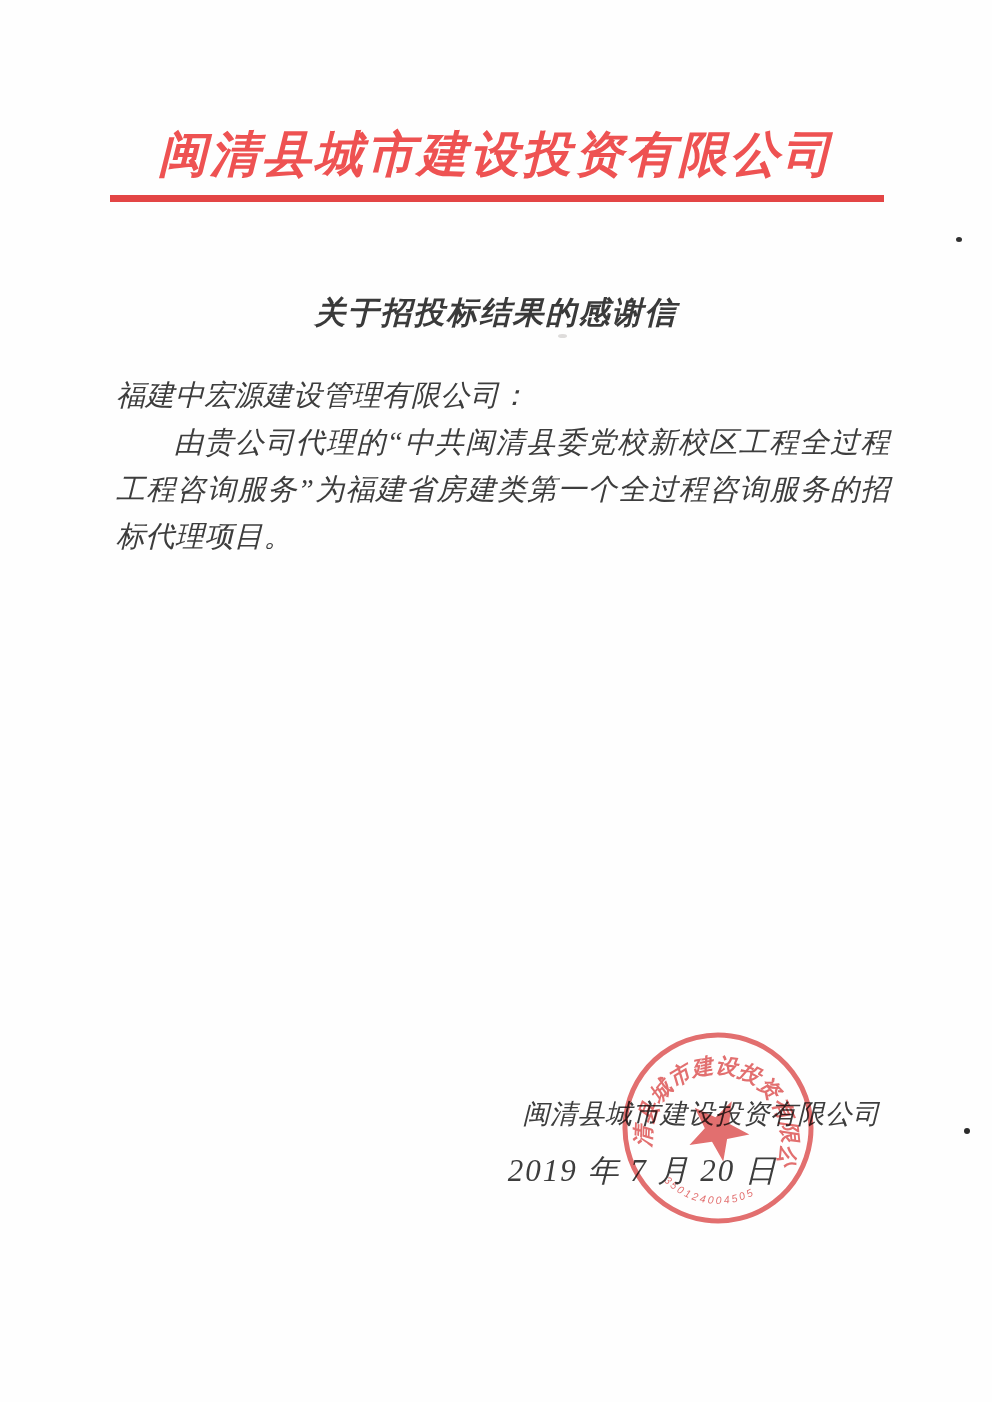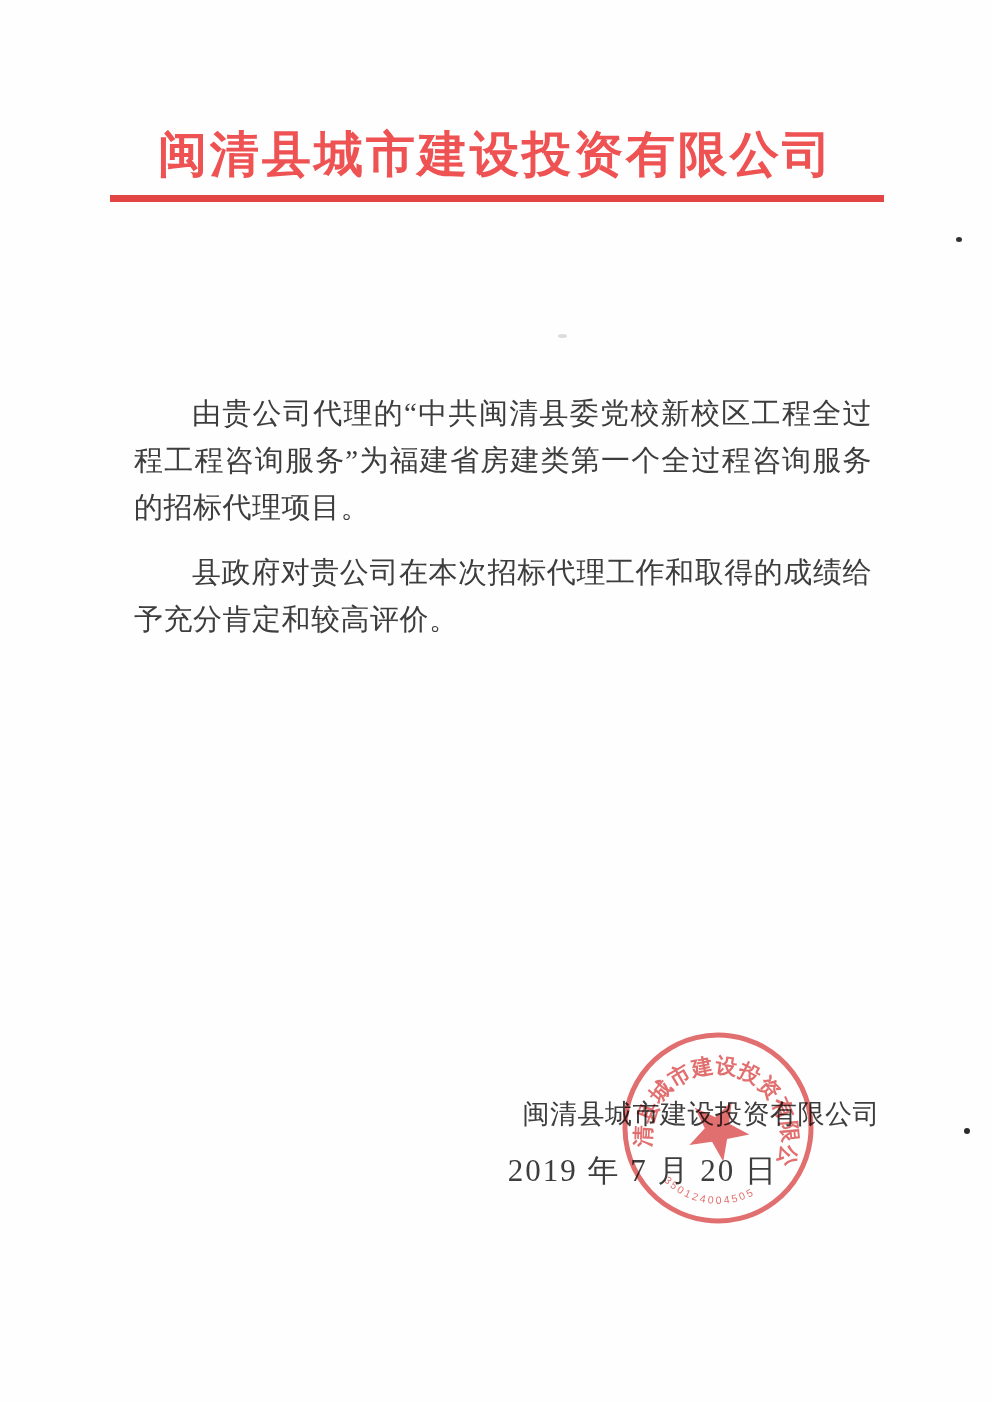--- a/index.html
+++ b/index.html
@@ -14,6 +14,7 @@
     background: #fefefe;
     overflow: hidden;
     font-family: "Liberation Serif", serif;
+    font-style: italic;
   }
 
   

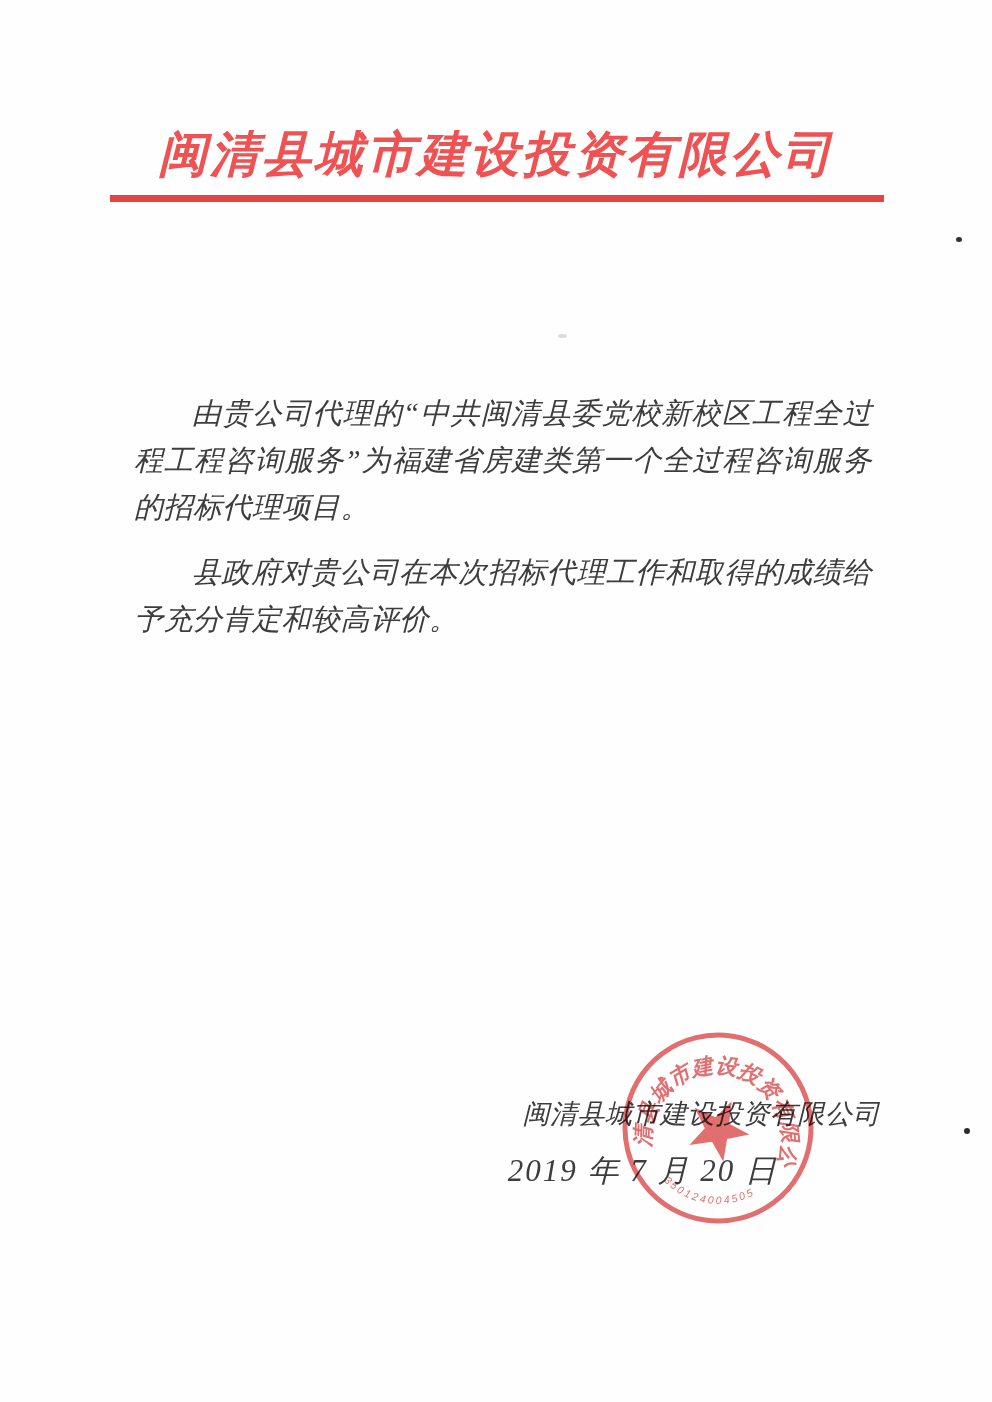--- a/index.html
+++ b/index.html
@@ -125,6 +125,7 @@
   <div class="masthead-name">闽清县城市建设投资有限公司</div>
   <div class="masthead-rule"></div>
 
+  <div class="doc-title">关于招投标结果的感谢信</div>
 
   <div class="body-text">
     <p class="para">由贵公司代理的“中共闽清县委党校新校区工程全过程工程咨询服务”为福建省房建类第一个全过程咨询服务的招标代理项目。</p>

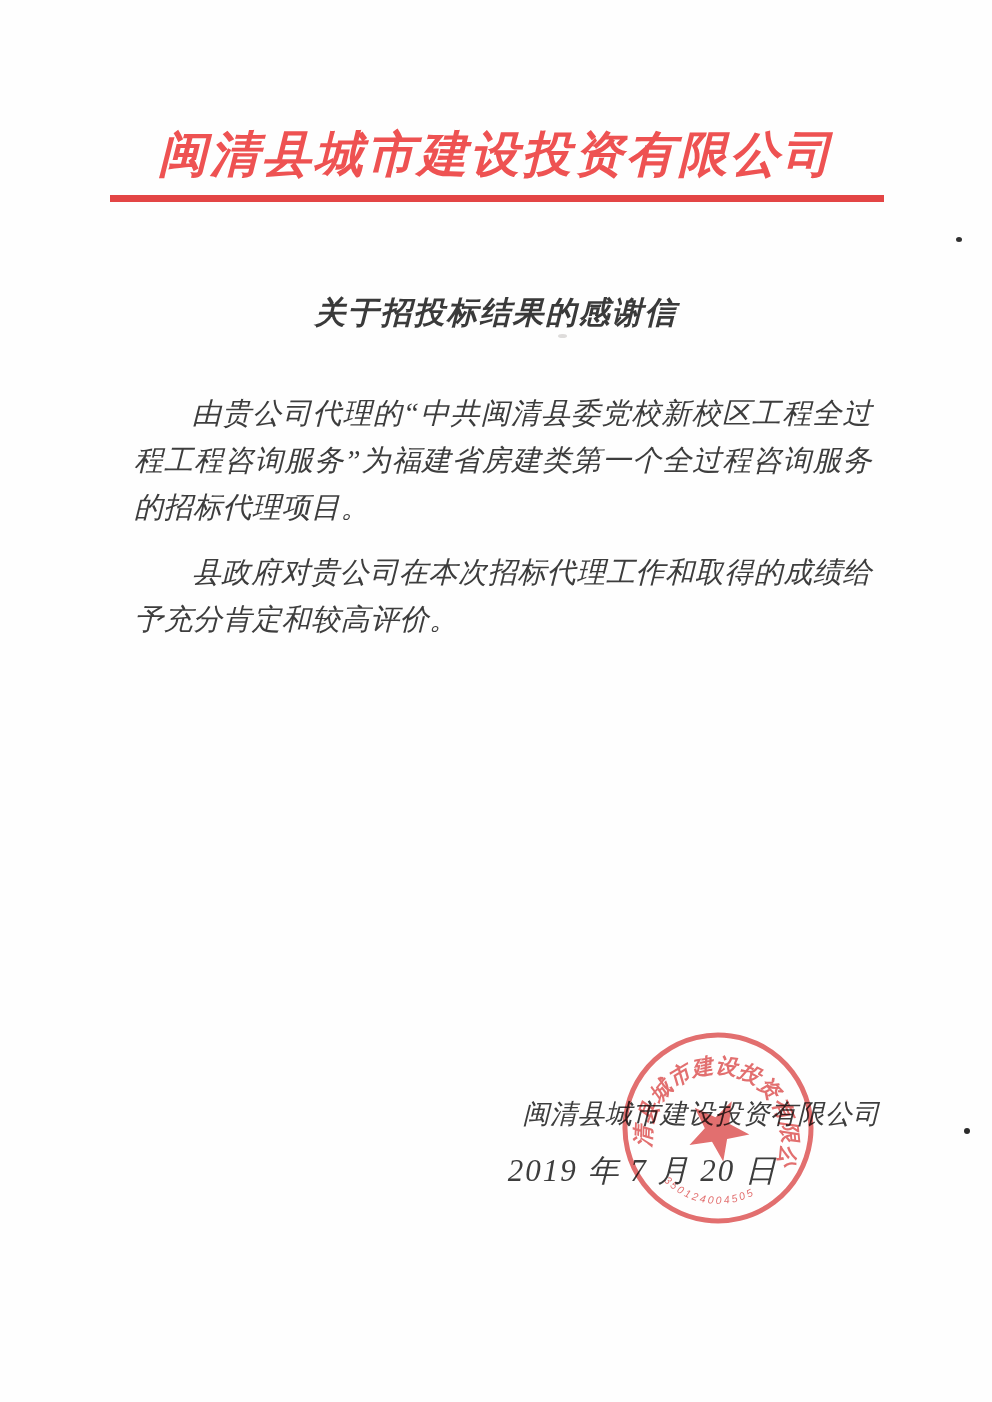--- a/index.html
+++ b/index.html
@@ -128,6 +128,7 @@
   <div class="doc-title">关于招投标结果的感谢信</div>
 
   <div class="body-text">
+    <p class="salutation">福建中宏源建设管理有限公司：</p>
     <p class="para">由贵公司代理的“中共闽清县委党校新校区工程全过程工程咨询服务”为福建省房建类第一个全过程咨询服务的招标代理项目。</p>
     <p class="para">县政府对贵公司在本次招标代理工作和取得的成绩给予充分肯定和较高评价。</p>
   </div>

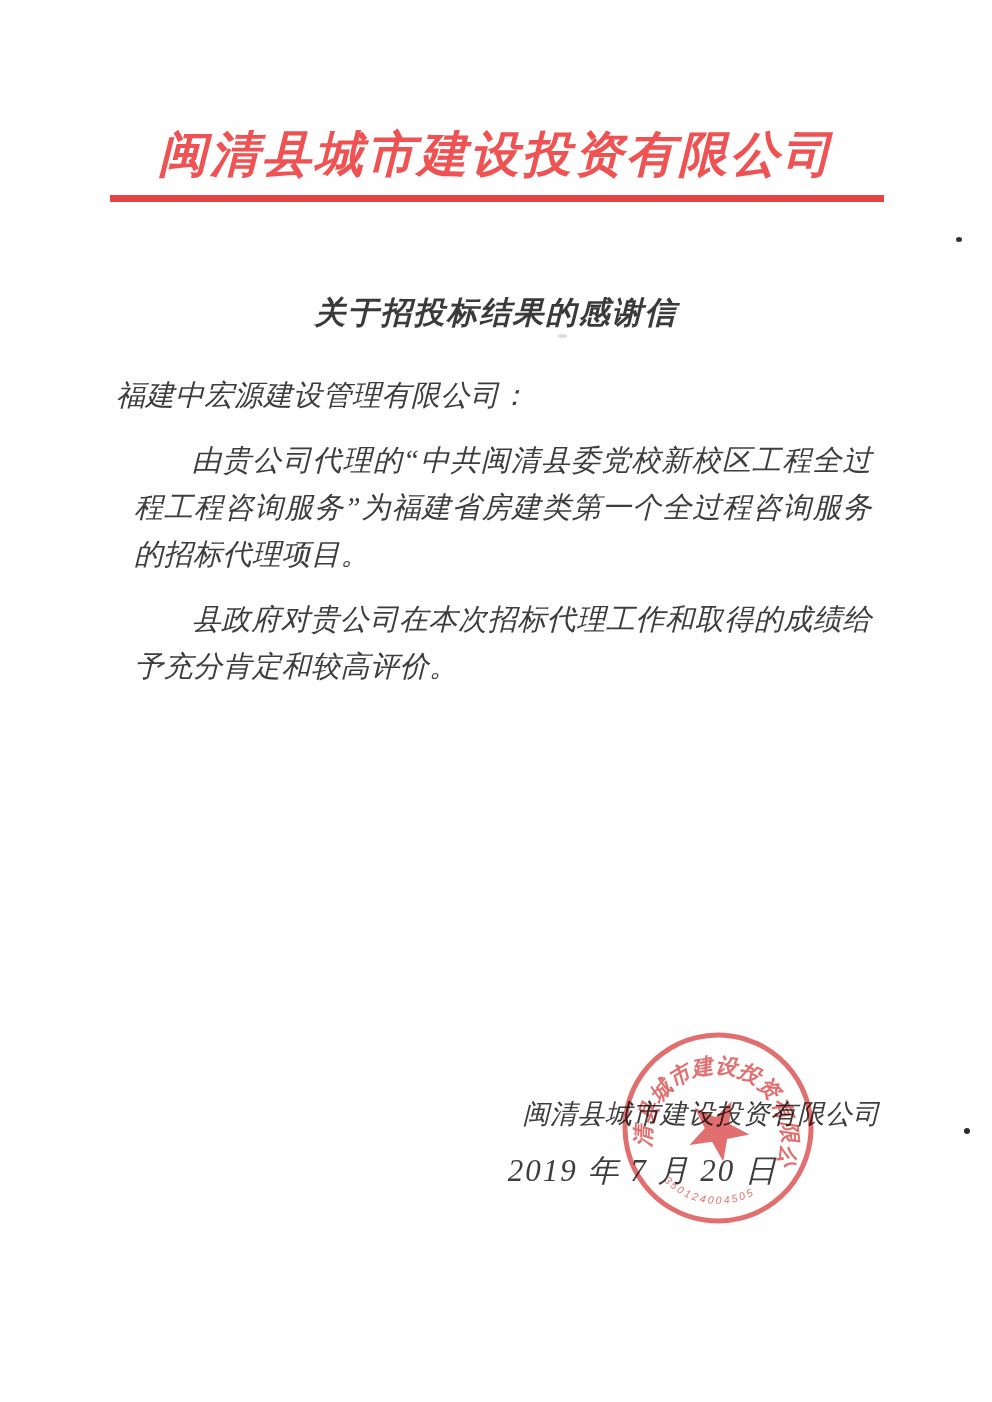--- a/index.html
+++ b/index.html
@@ -71,7 +71,7 @@
     margin: 0;
   }
   .para {
-    margin: 18px;
+    margin: 0;
     text-indent: 58px;
   }
 

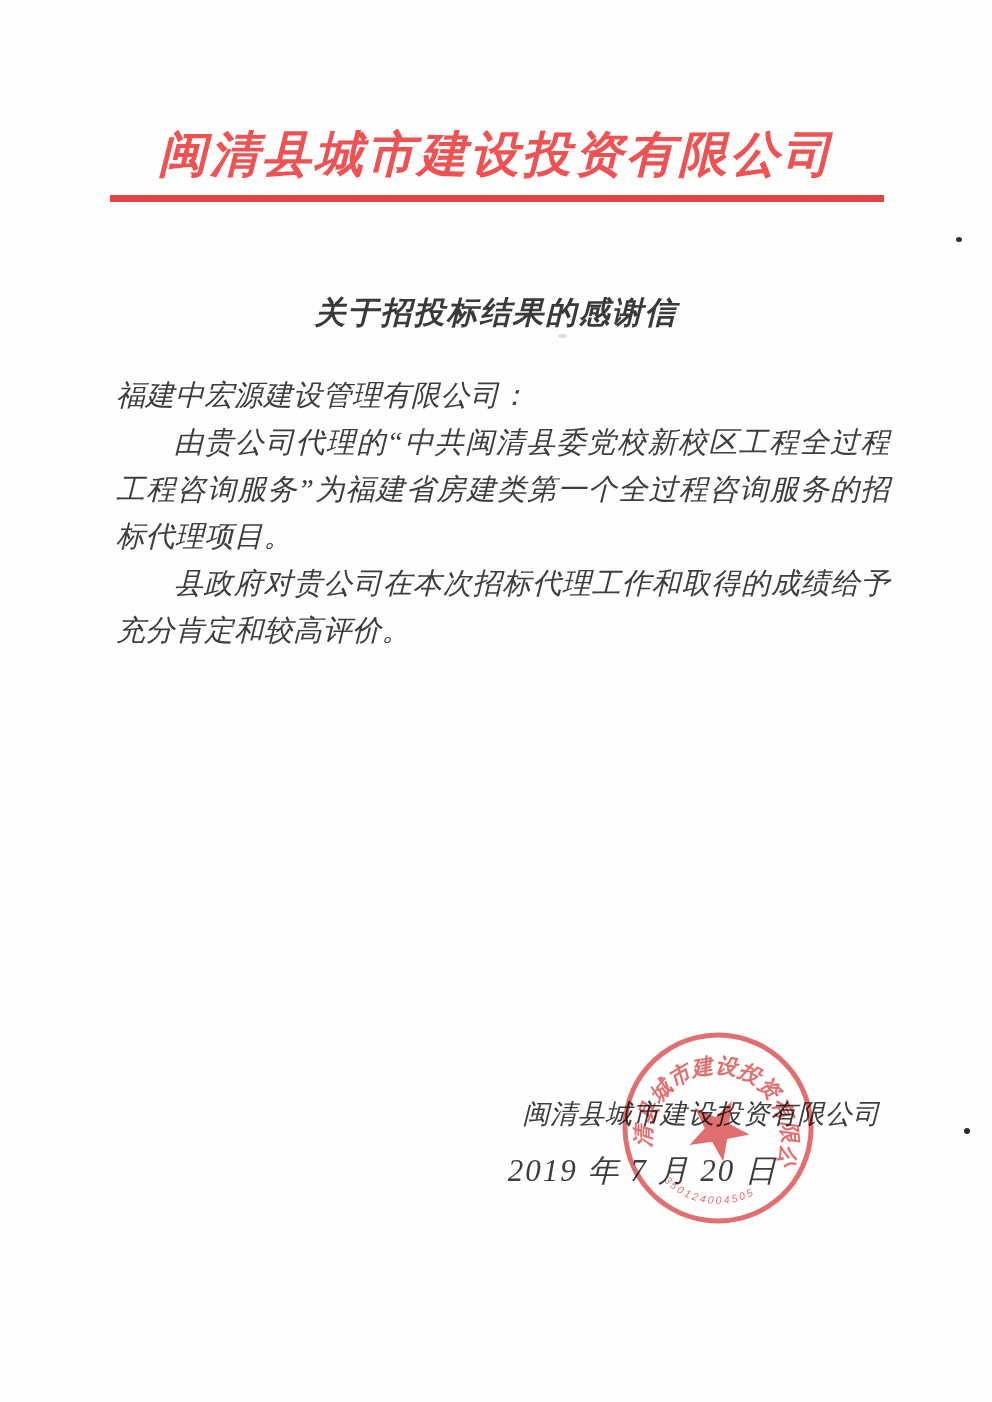--- a/index.html
+++ b/index.html
@@ -130,7 +130,6 @@
   <div class="body-text">
     <p class="salutation">福建中宏源建设管理有限公司：</p>
     <p class="para">由贵公司代理的“中共闽清县委党校新校区工程全过程工程咨询服务”为福建省房建类第一个全过程咨询服务的招标代理项目。</p>
-    <p class="para">县政府对贵公司在本次招标代理工作和取得的成绩给予充分肯定和较高评价。</p>
   </div>
 
   <div class="signature">闽清县城市建设投资有限公司</div>

